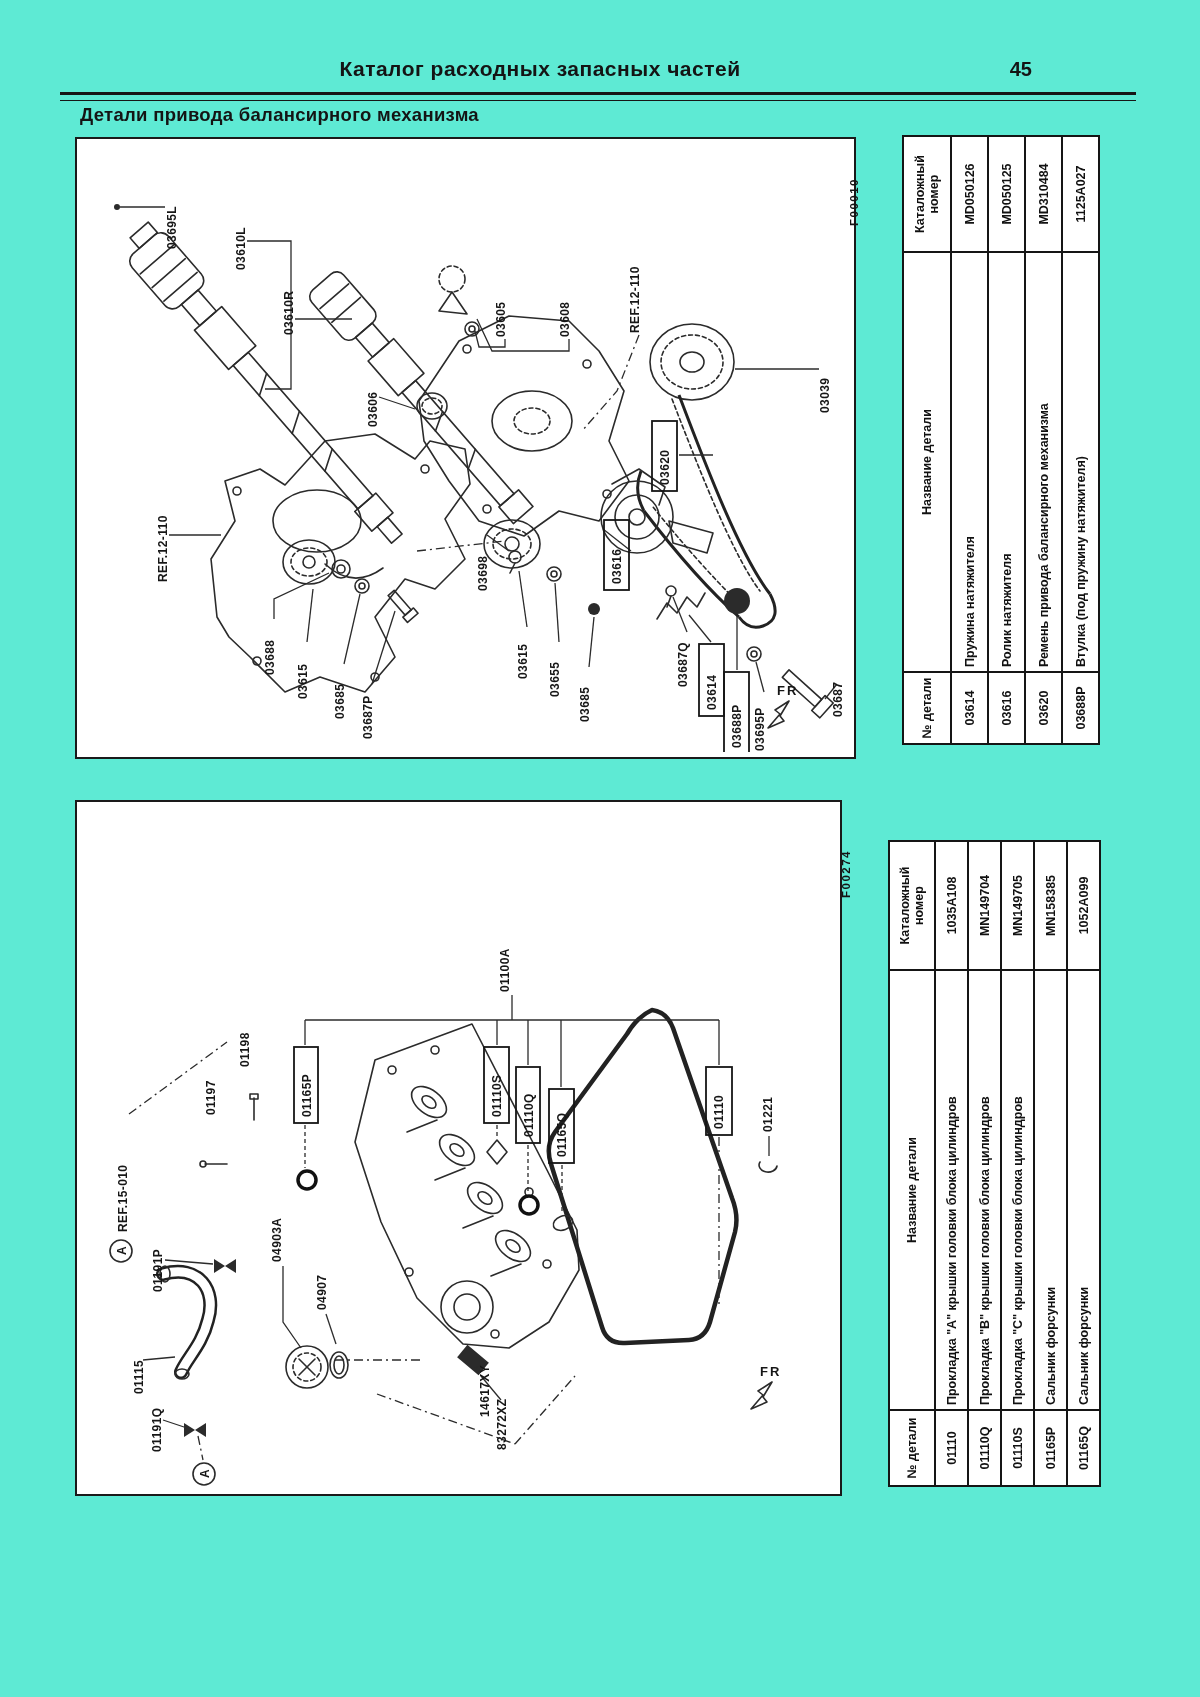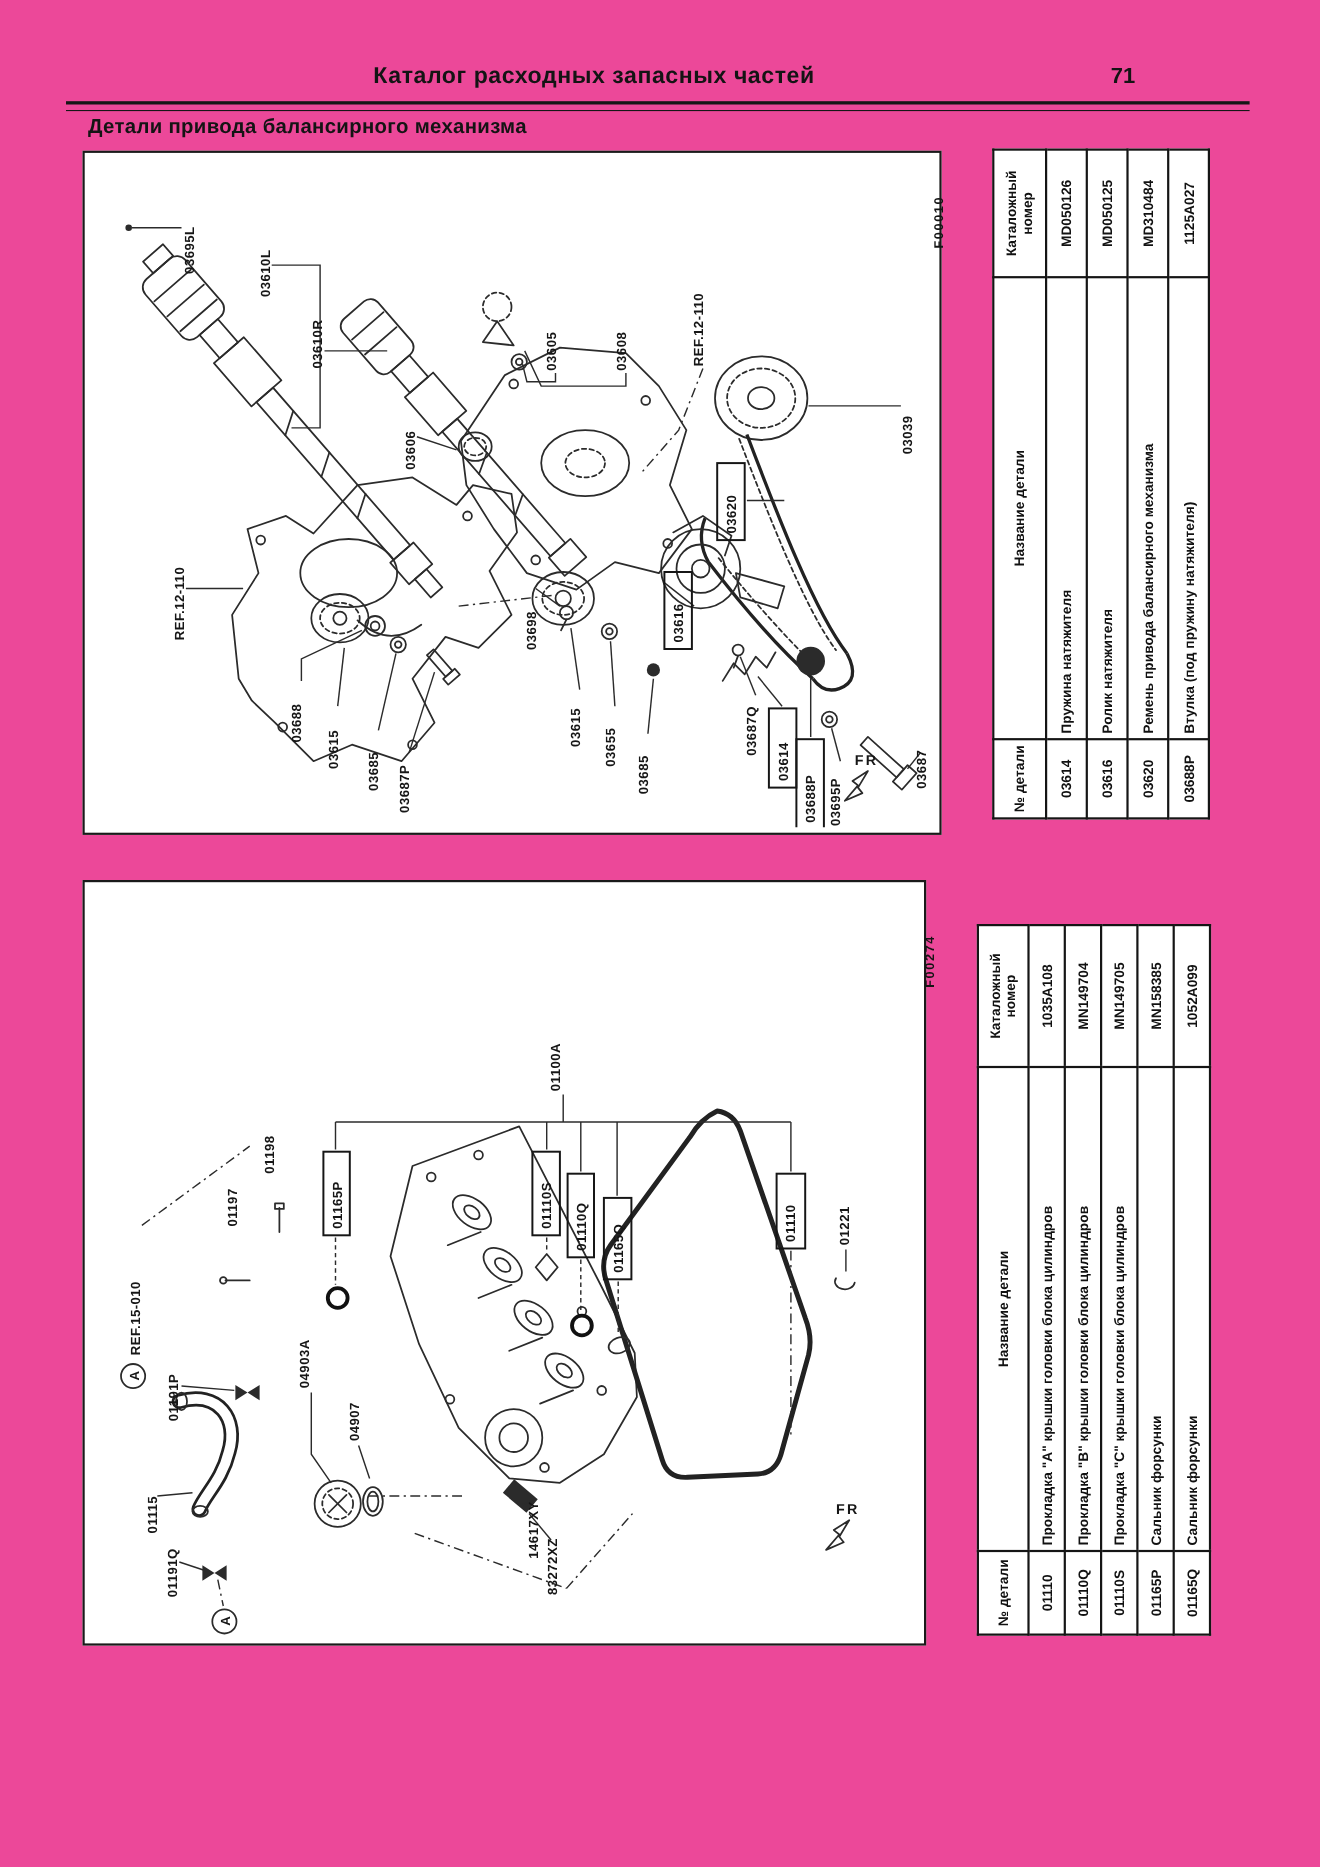--- a/index.html
+++ b/index.html
@@ -3,7 +3,7 @@
 <meta charset="utf-8">
 <style>
   html,body{margin:0;padding:0;background:#e9e9e7;}
-  .page{position:relative;width:1200px;height:1697px;background:#ec4899;margin:0 auto;
+  .page{position:relative;width:1200px;height:1697px;background:#5eead4;margin:0 auto;
         font-family:"Liberation Sans",sans-serif;color:#141414;overflow:hidden;}
   
   .hdr-title{position:absolute;left:0;right:120px;top:57px;text-align:center;

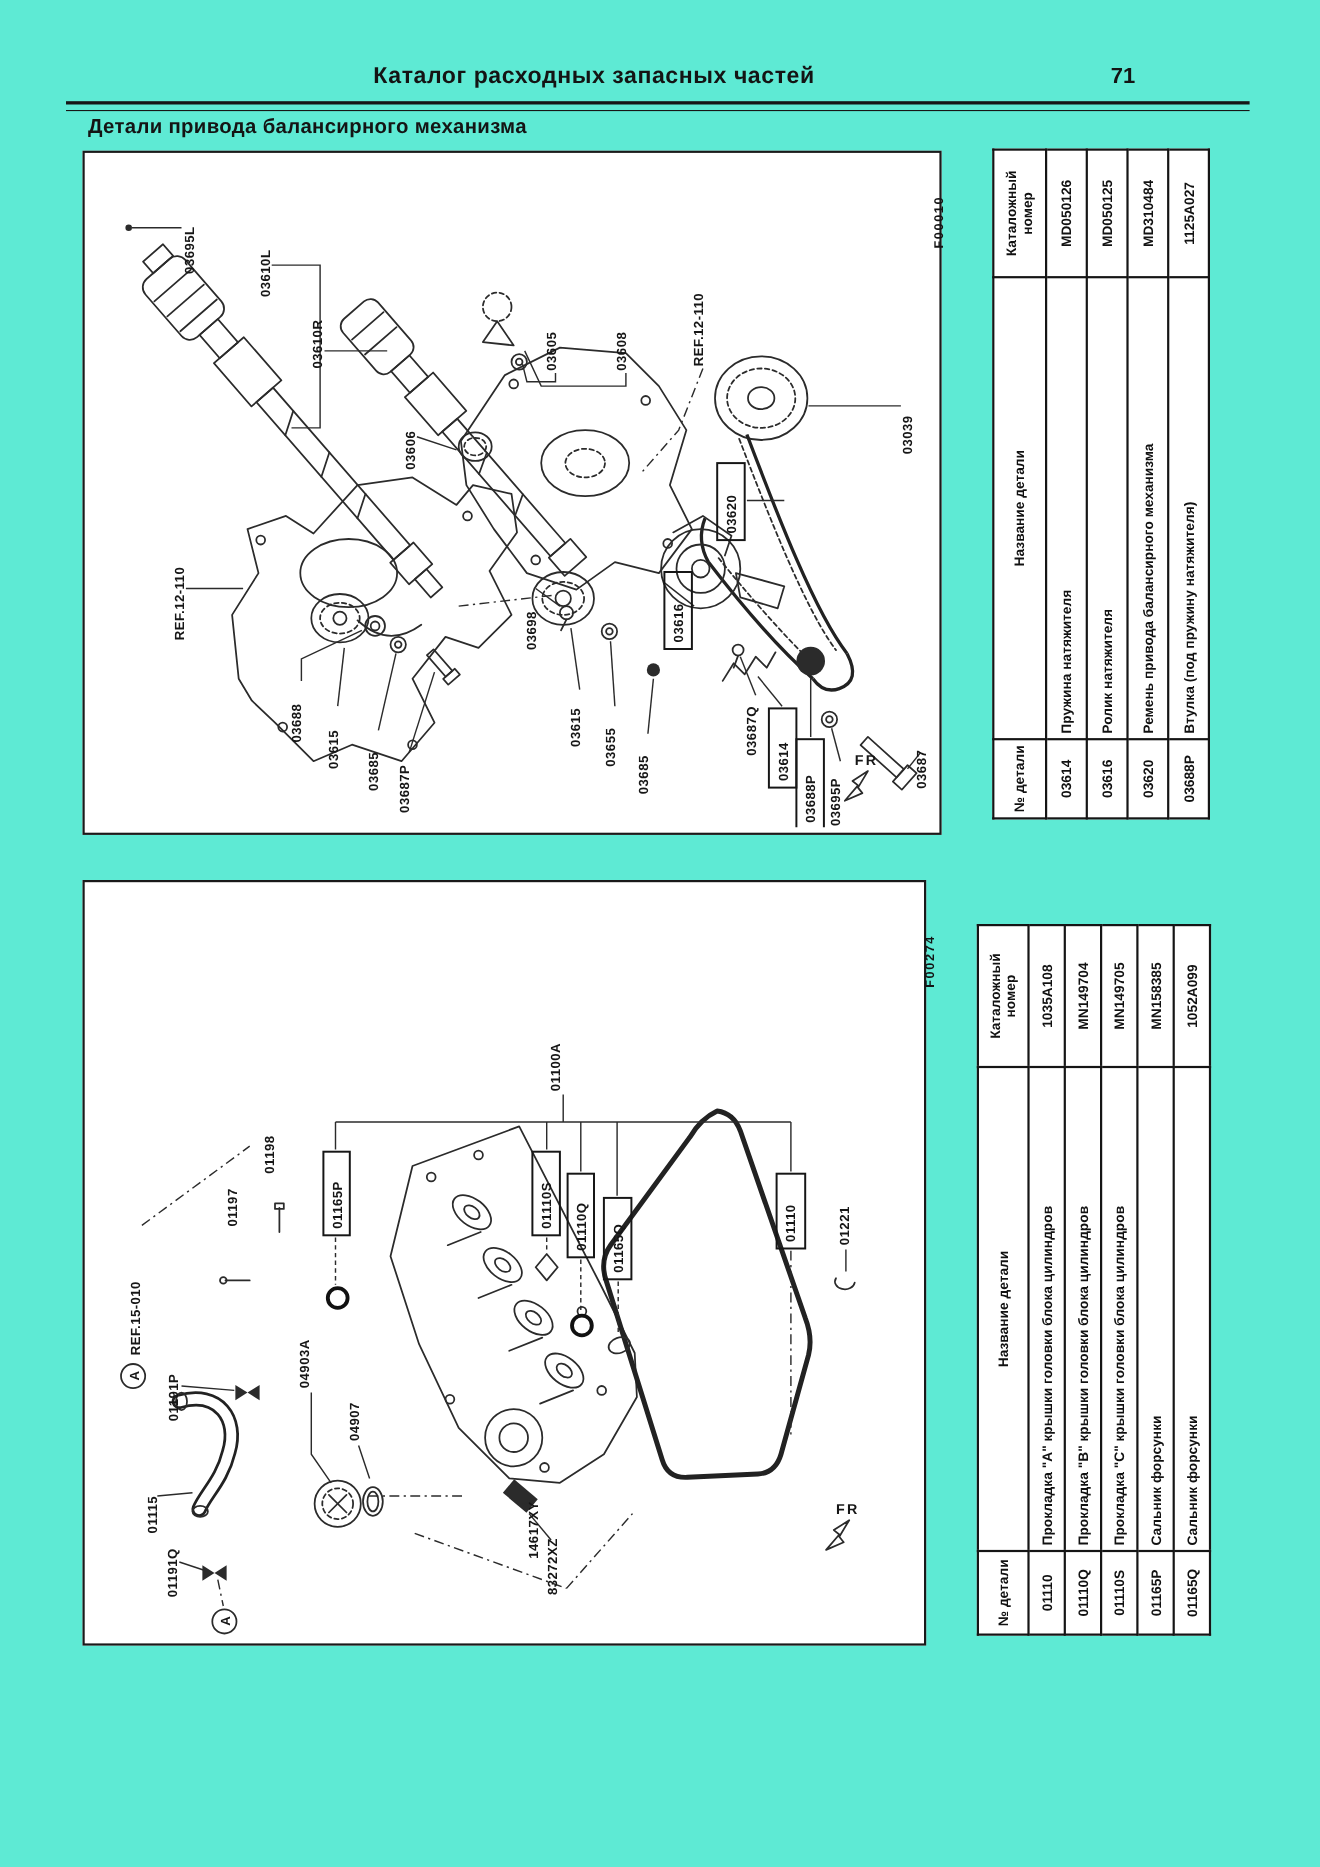--- a/index.html
+++ b/index.html
@@ -48,7 +48,7 @@
 <div class="page">
 
   <div class="hdr-title">Каталог расходных запасных частей</div>
-  <div class="hdr-page">71</div>
+  <div class="hdr-page">45</div>
   <div class="hdr-rule"></div>
 
   <div class="sec-title" style="top:104px;">Детали привода балансирного механизма</div>

